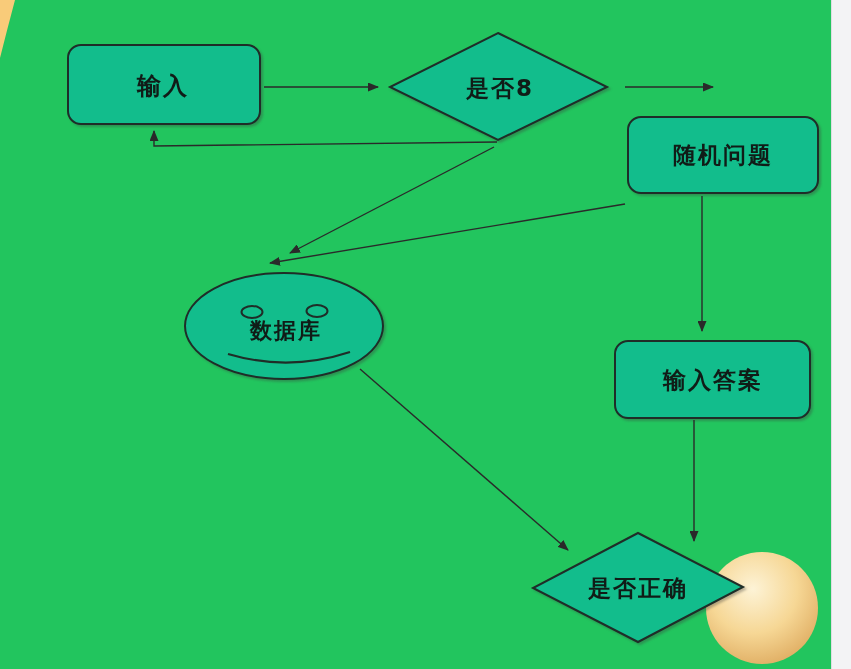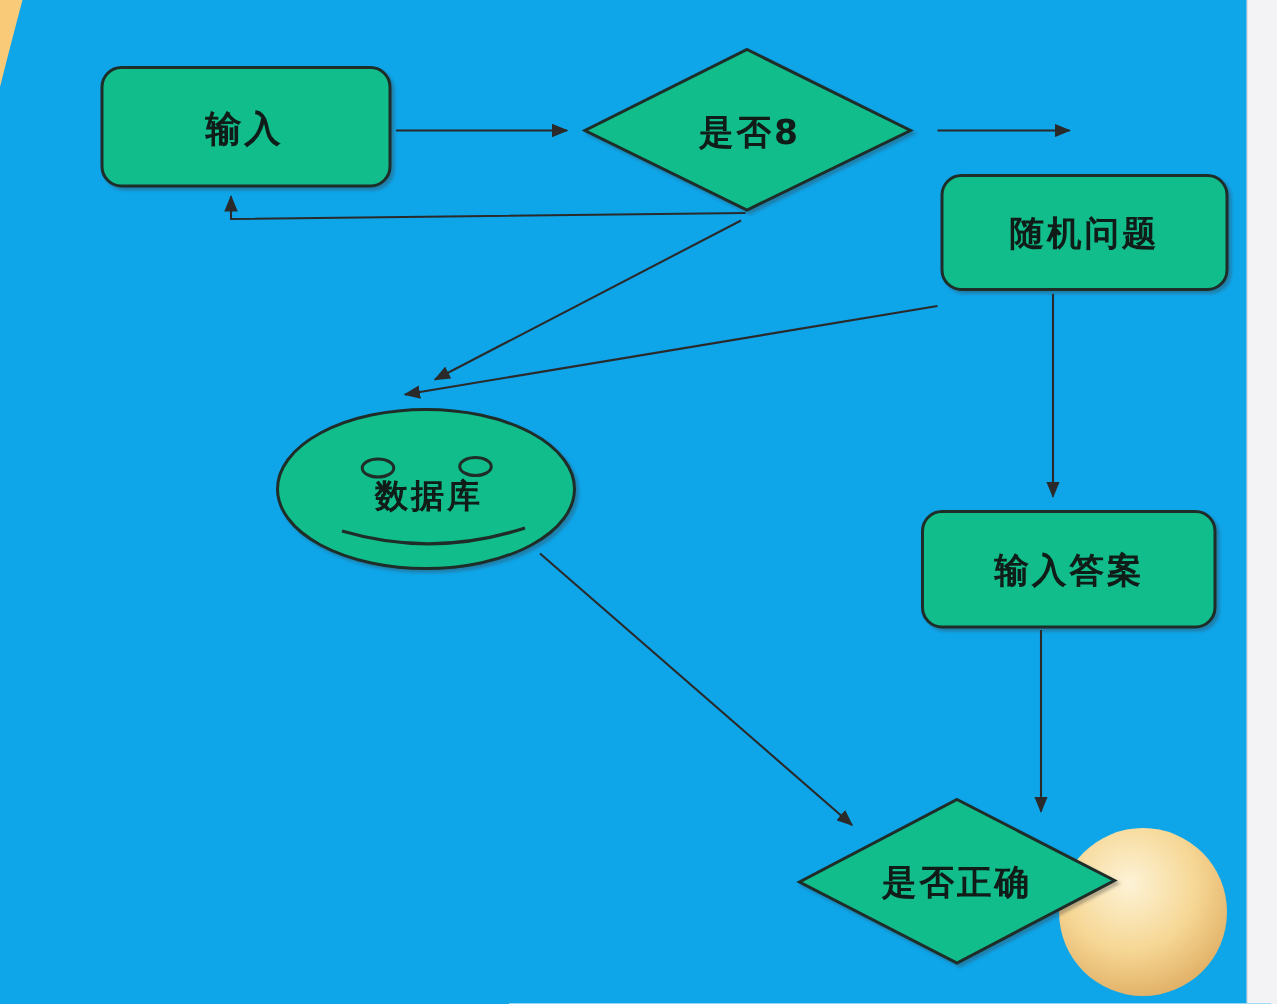--- a/index.html
+++ b/index.html
@@ -12,7 +12,7 @@
     position: relative;
     width: 851px;
     height: 669px;
-    background: #0ea5e9;
+    background: #22c55e;
     overflow: hidden;
   }
   svg { display: block; }

